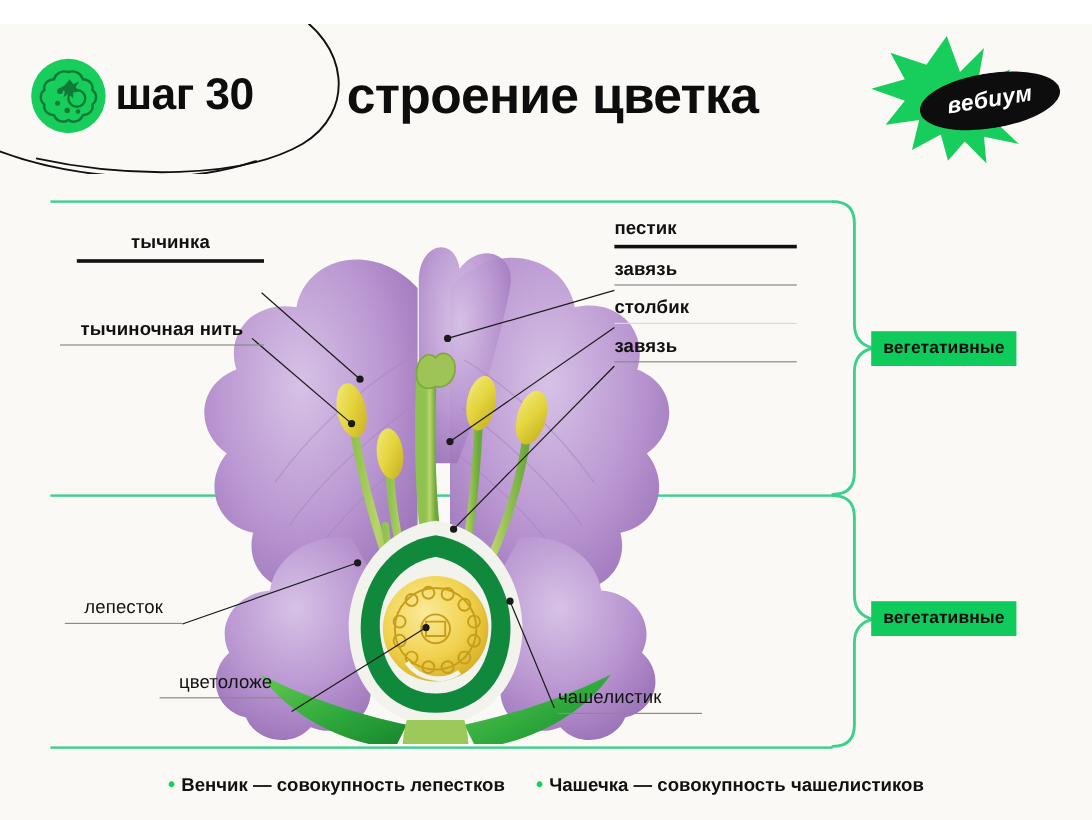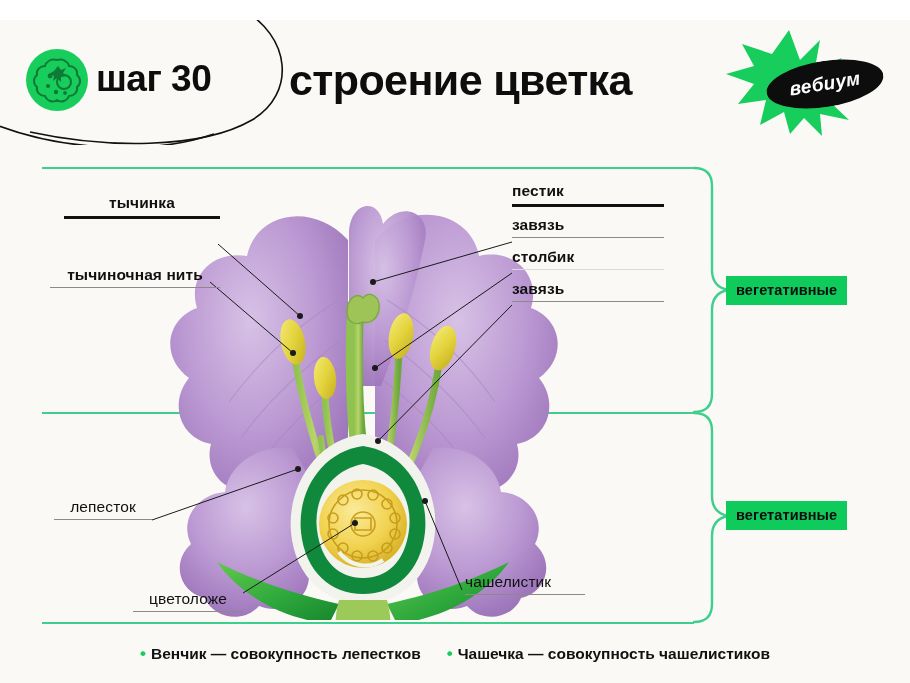--- a/index.html
+++ b/index.html
@@ -393,7 +393,7 @@
     <span class="rule"></span>
   </div>
 
-  <div class="callout light align-right" style="left:133px; top:570px; width:110px; font-weight:400;">
+  <div class="callout light align-right" style="left:133px; top:540px; width:110px; font-weight:400;">
     <span>цветоложе</span>
     <span class="rule"></span>
   </div>

